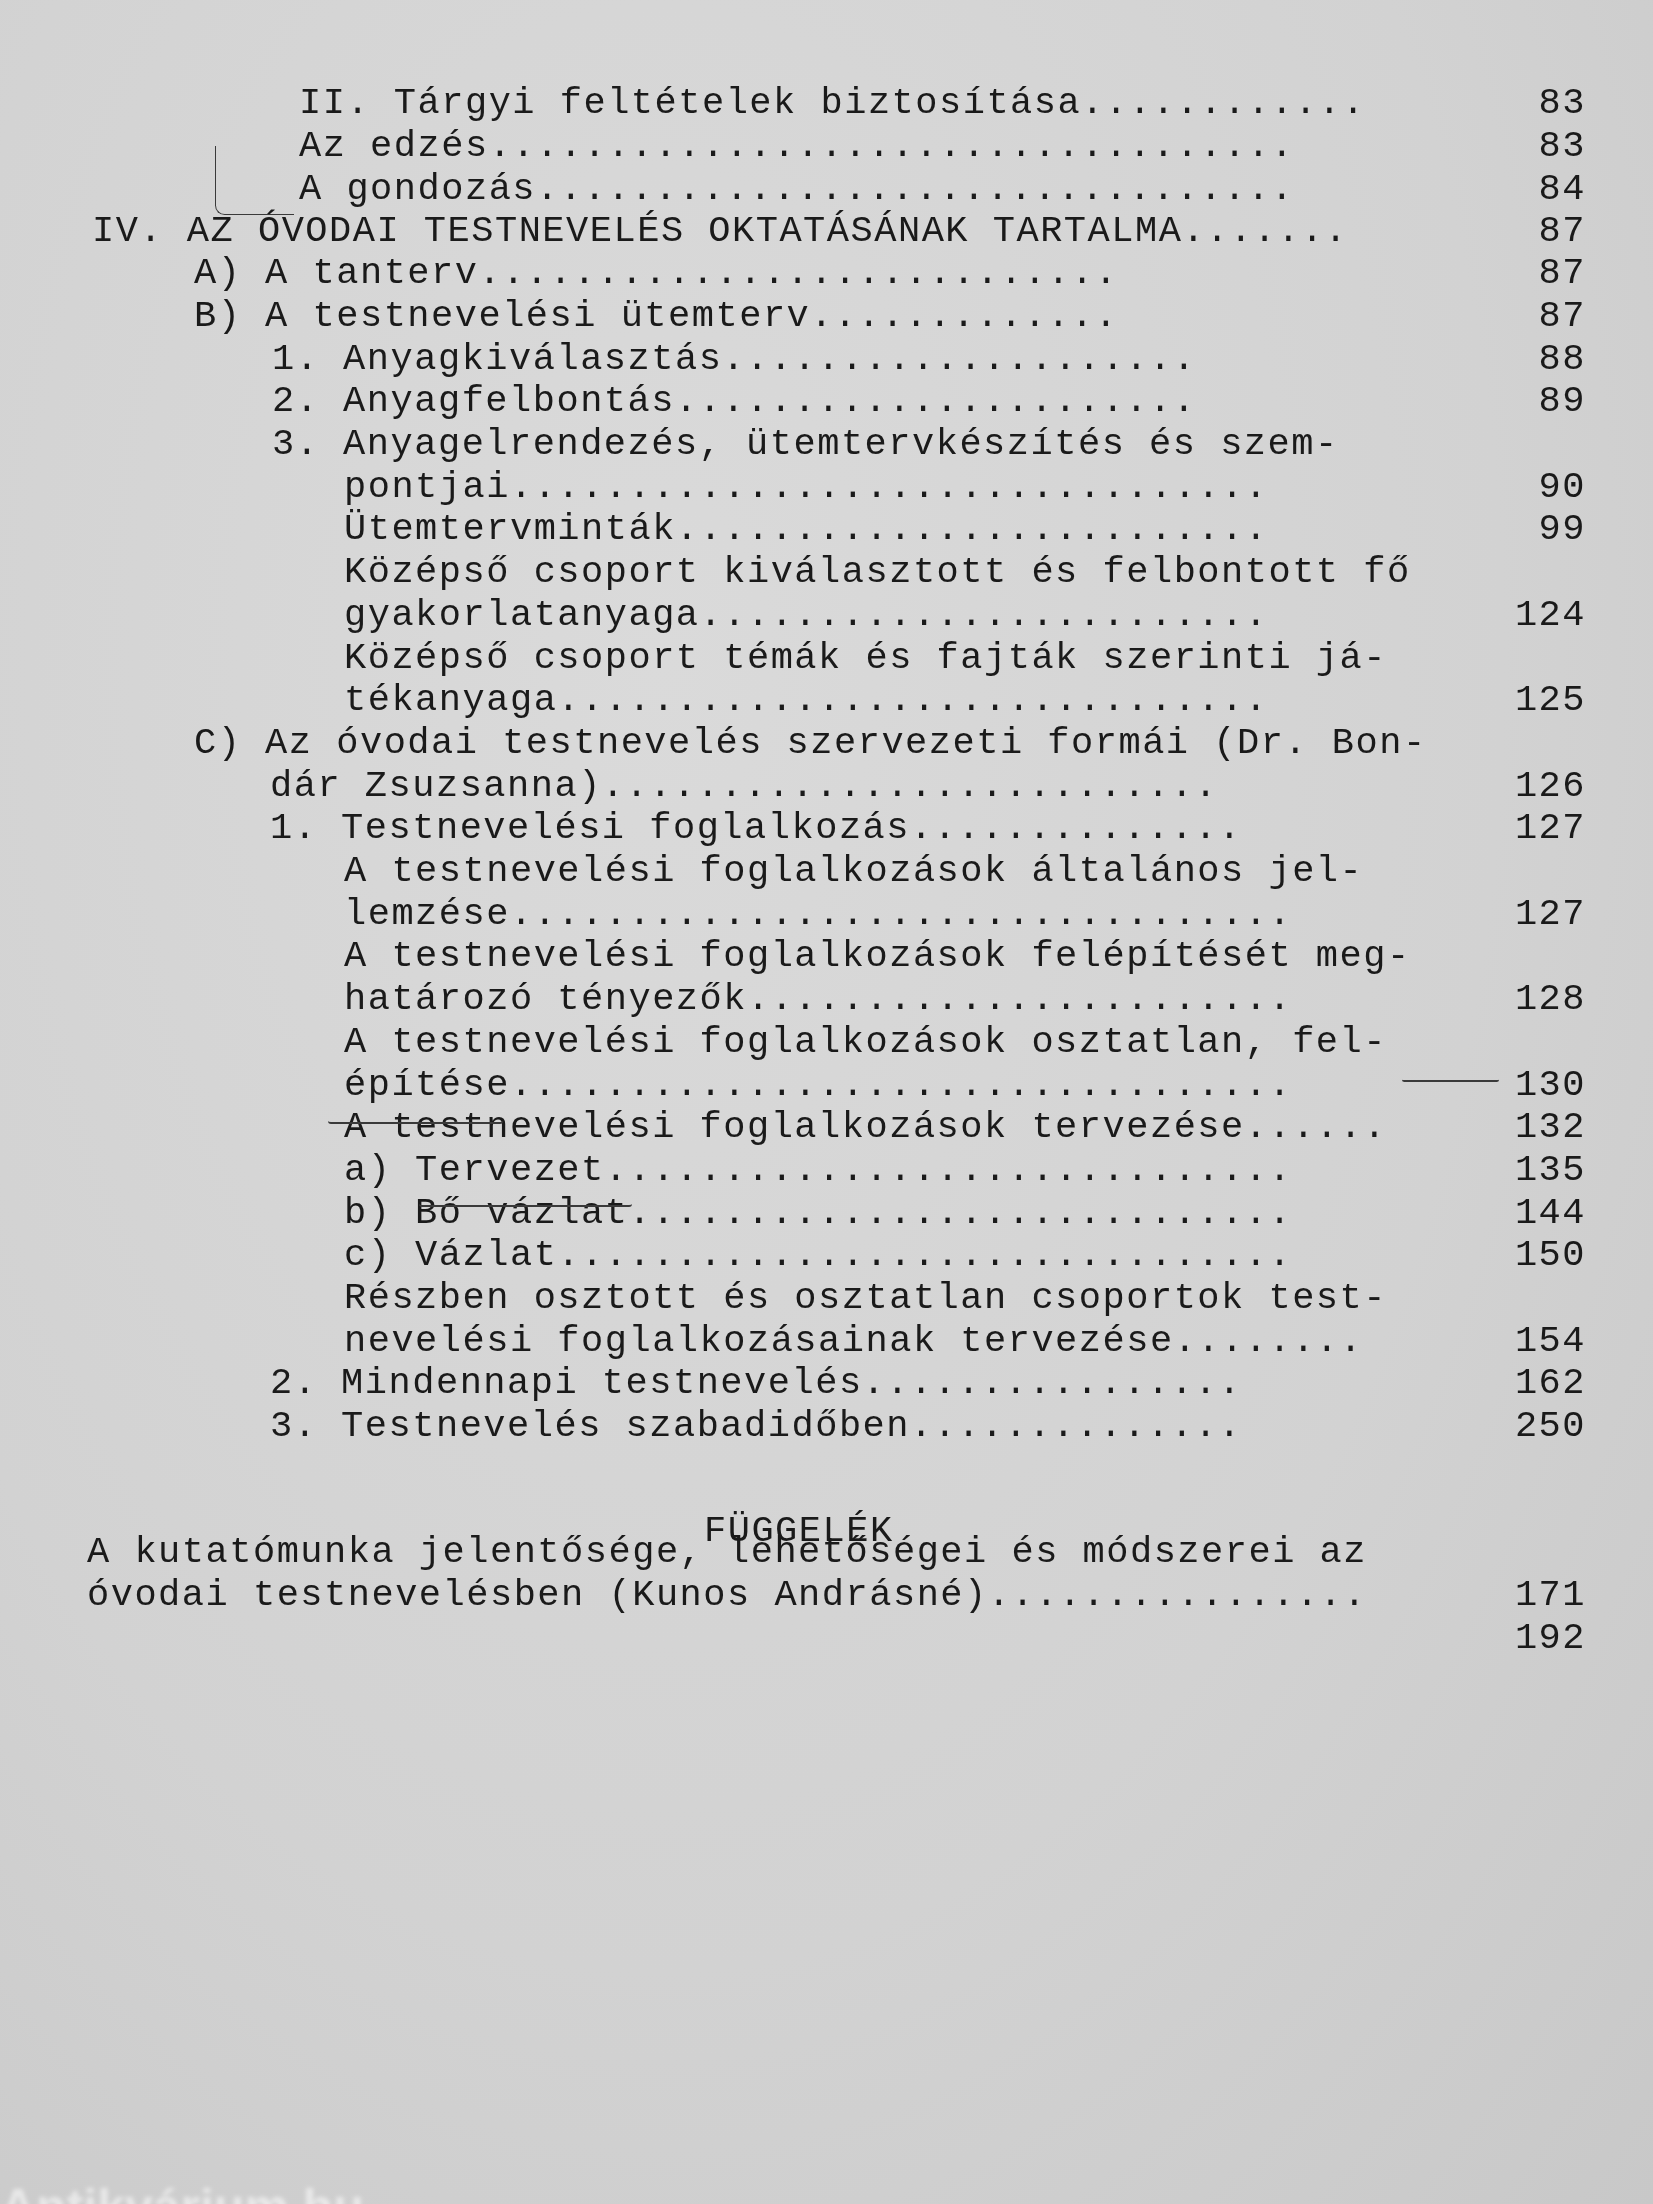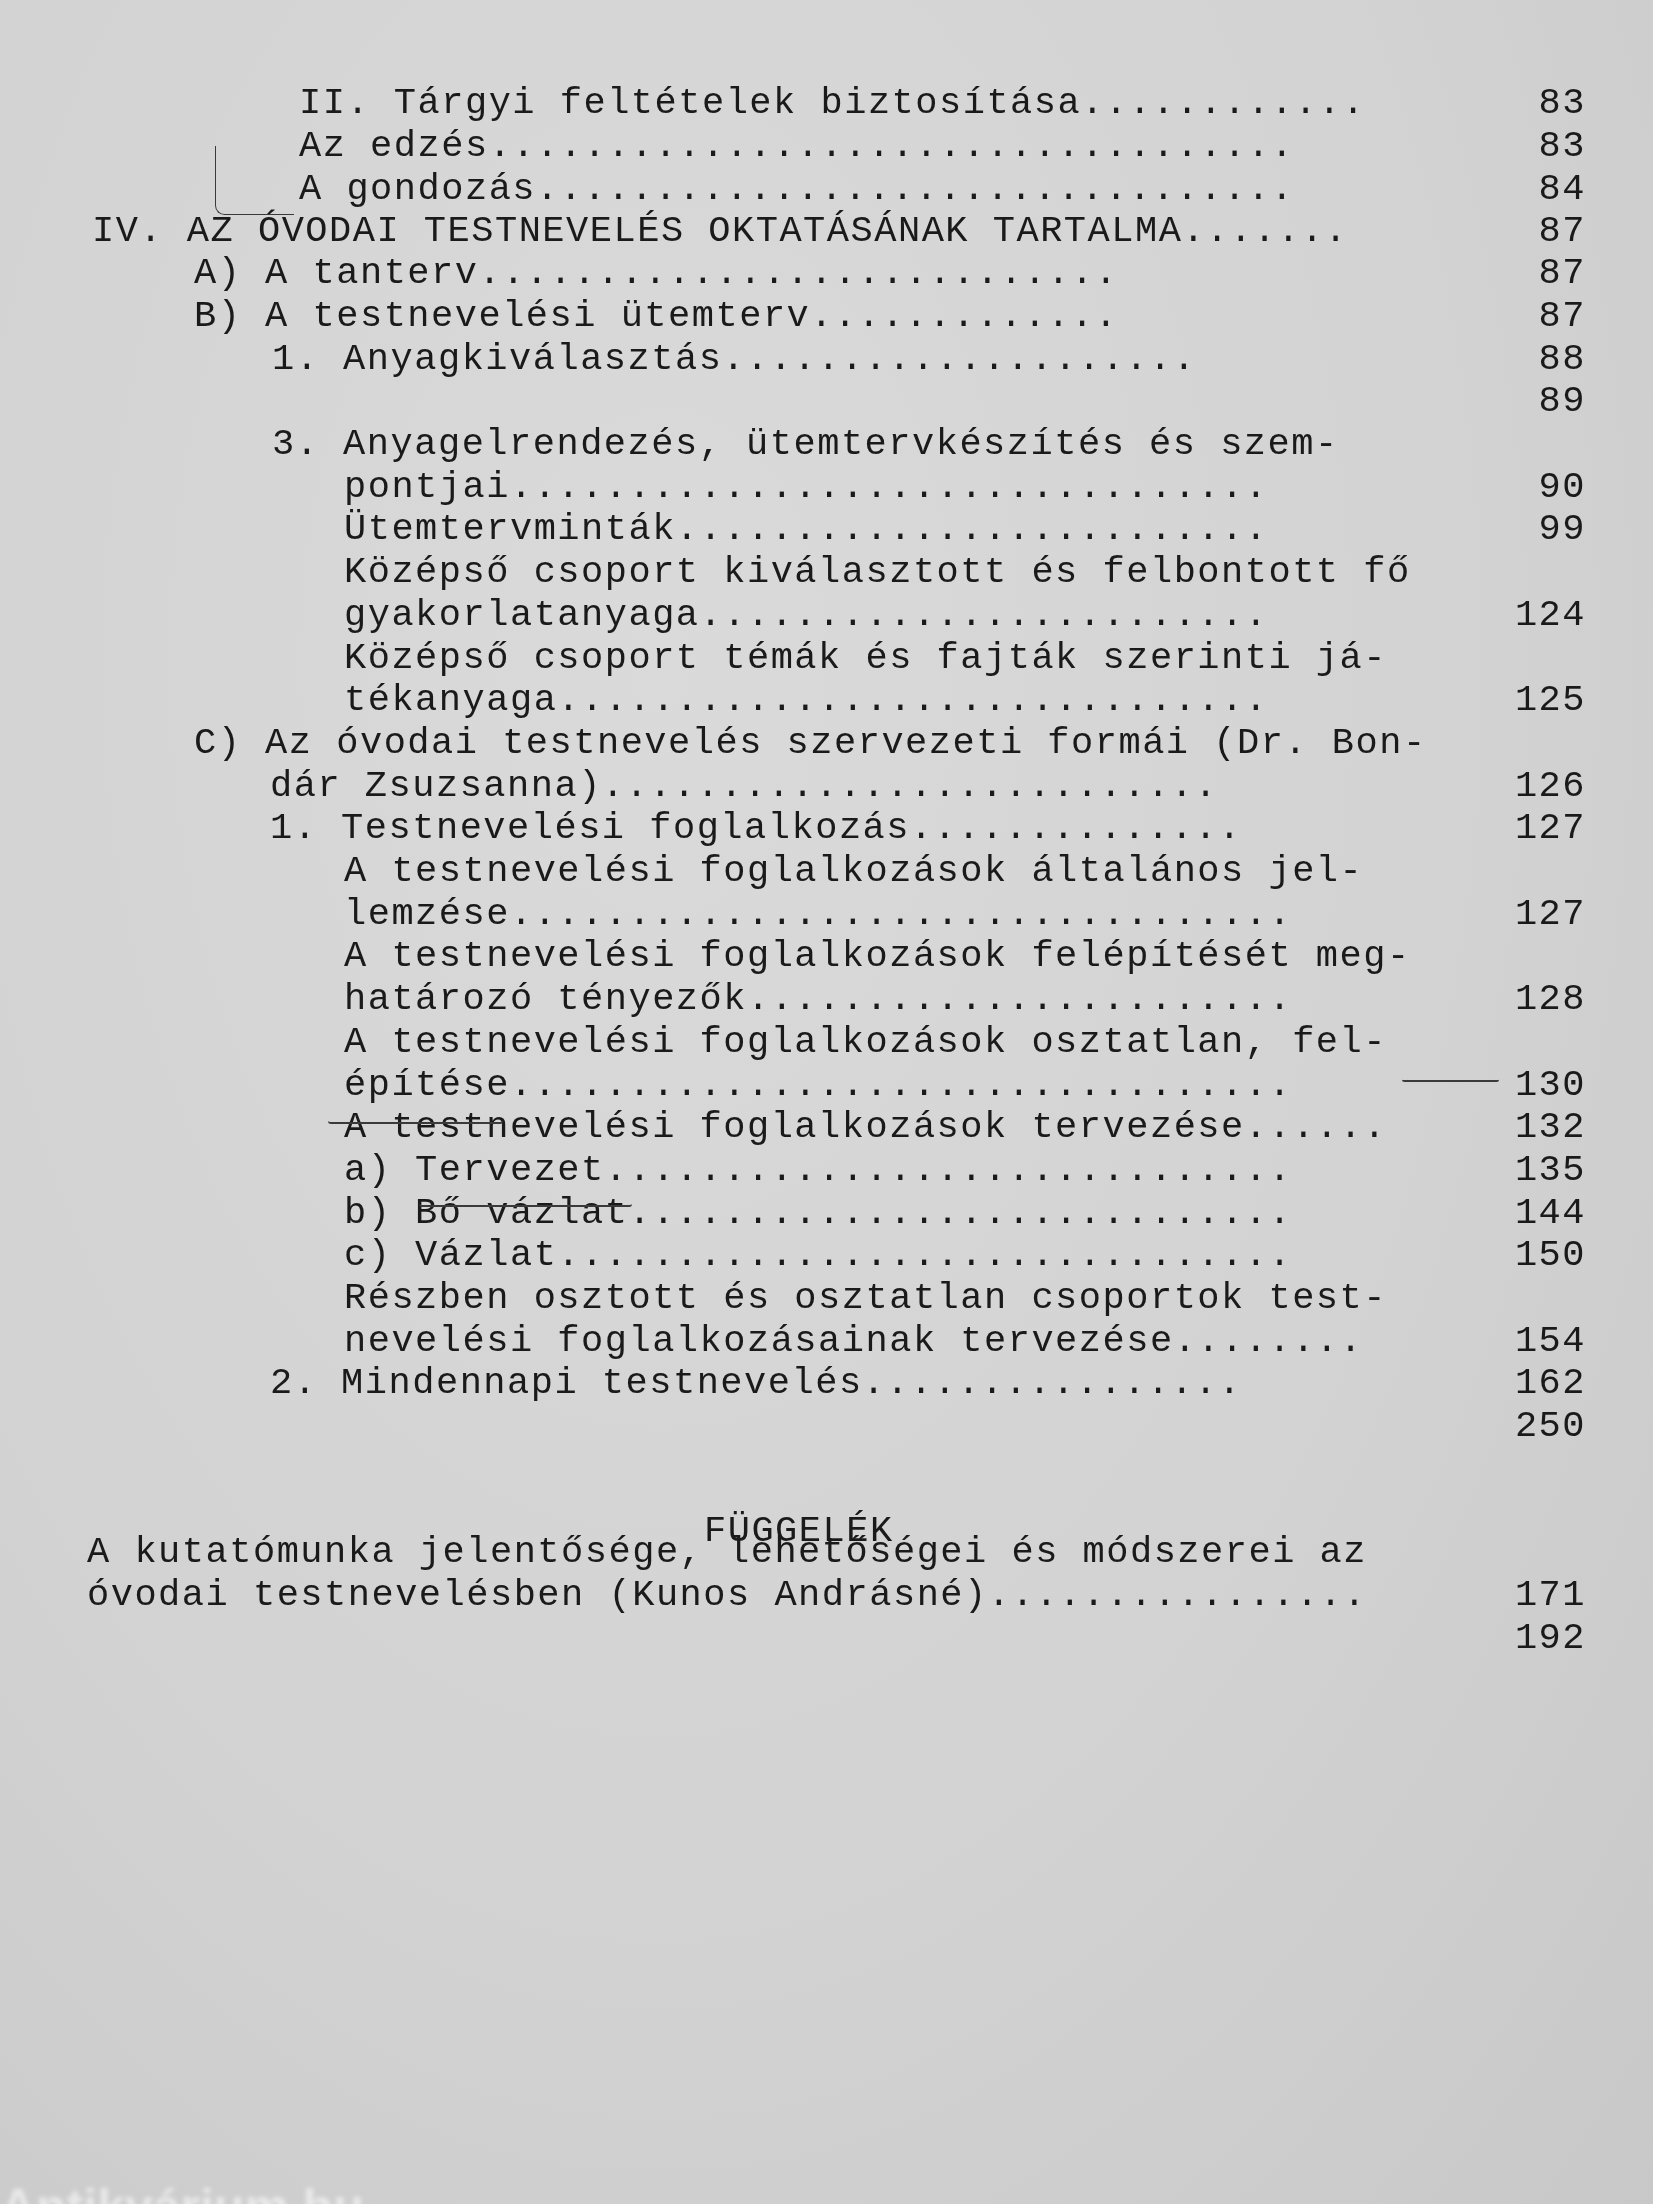--- a/index.html
+++ b/index.html
@@ -42,7 +42,7 @@
       <div class="row" style="top: 252px;"><span class="text" style="left: 194px;">A) A tanterv...........................</span><span class="num">87</span></div>
       <div class="row" style="top: 295px;"><span class="text" style="left: 194px;">B) A testnevelési ütemterv.............</span><span class="num">87</span></div>
       <div class="row" style="top: 338px;"><span class="text" style="left: 272px;">1. Anyagkiválasztás....................</span><span class="num">88</span></div>
-      <div class="row" style="top: 380px;"><span class="num">89</span></div>
+      <div class="row" style="top: 380px;"><span class="text" style="left: 272px;">2. Anyagfelbontás......................</span><span class="num">89</span></div>
       <div class="row" style="top: 423px;"><span class="text" style="left: 272px;">3. Anyagelrendezés, ütemtervkészítés és szem-</span><span class="num"></span></div>
       <div class="row" style="top: 466px;"><span class="text" style="left: 344px;">pontjai................................</span><span class="num">90</span></div>
       <div class="row" style="top: 508px;"><span class="text" style="left: 344px;">Ütemtervminták.........................</span><span class="num">99</span></div>

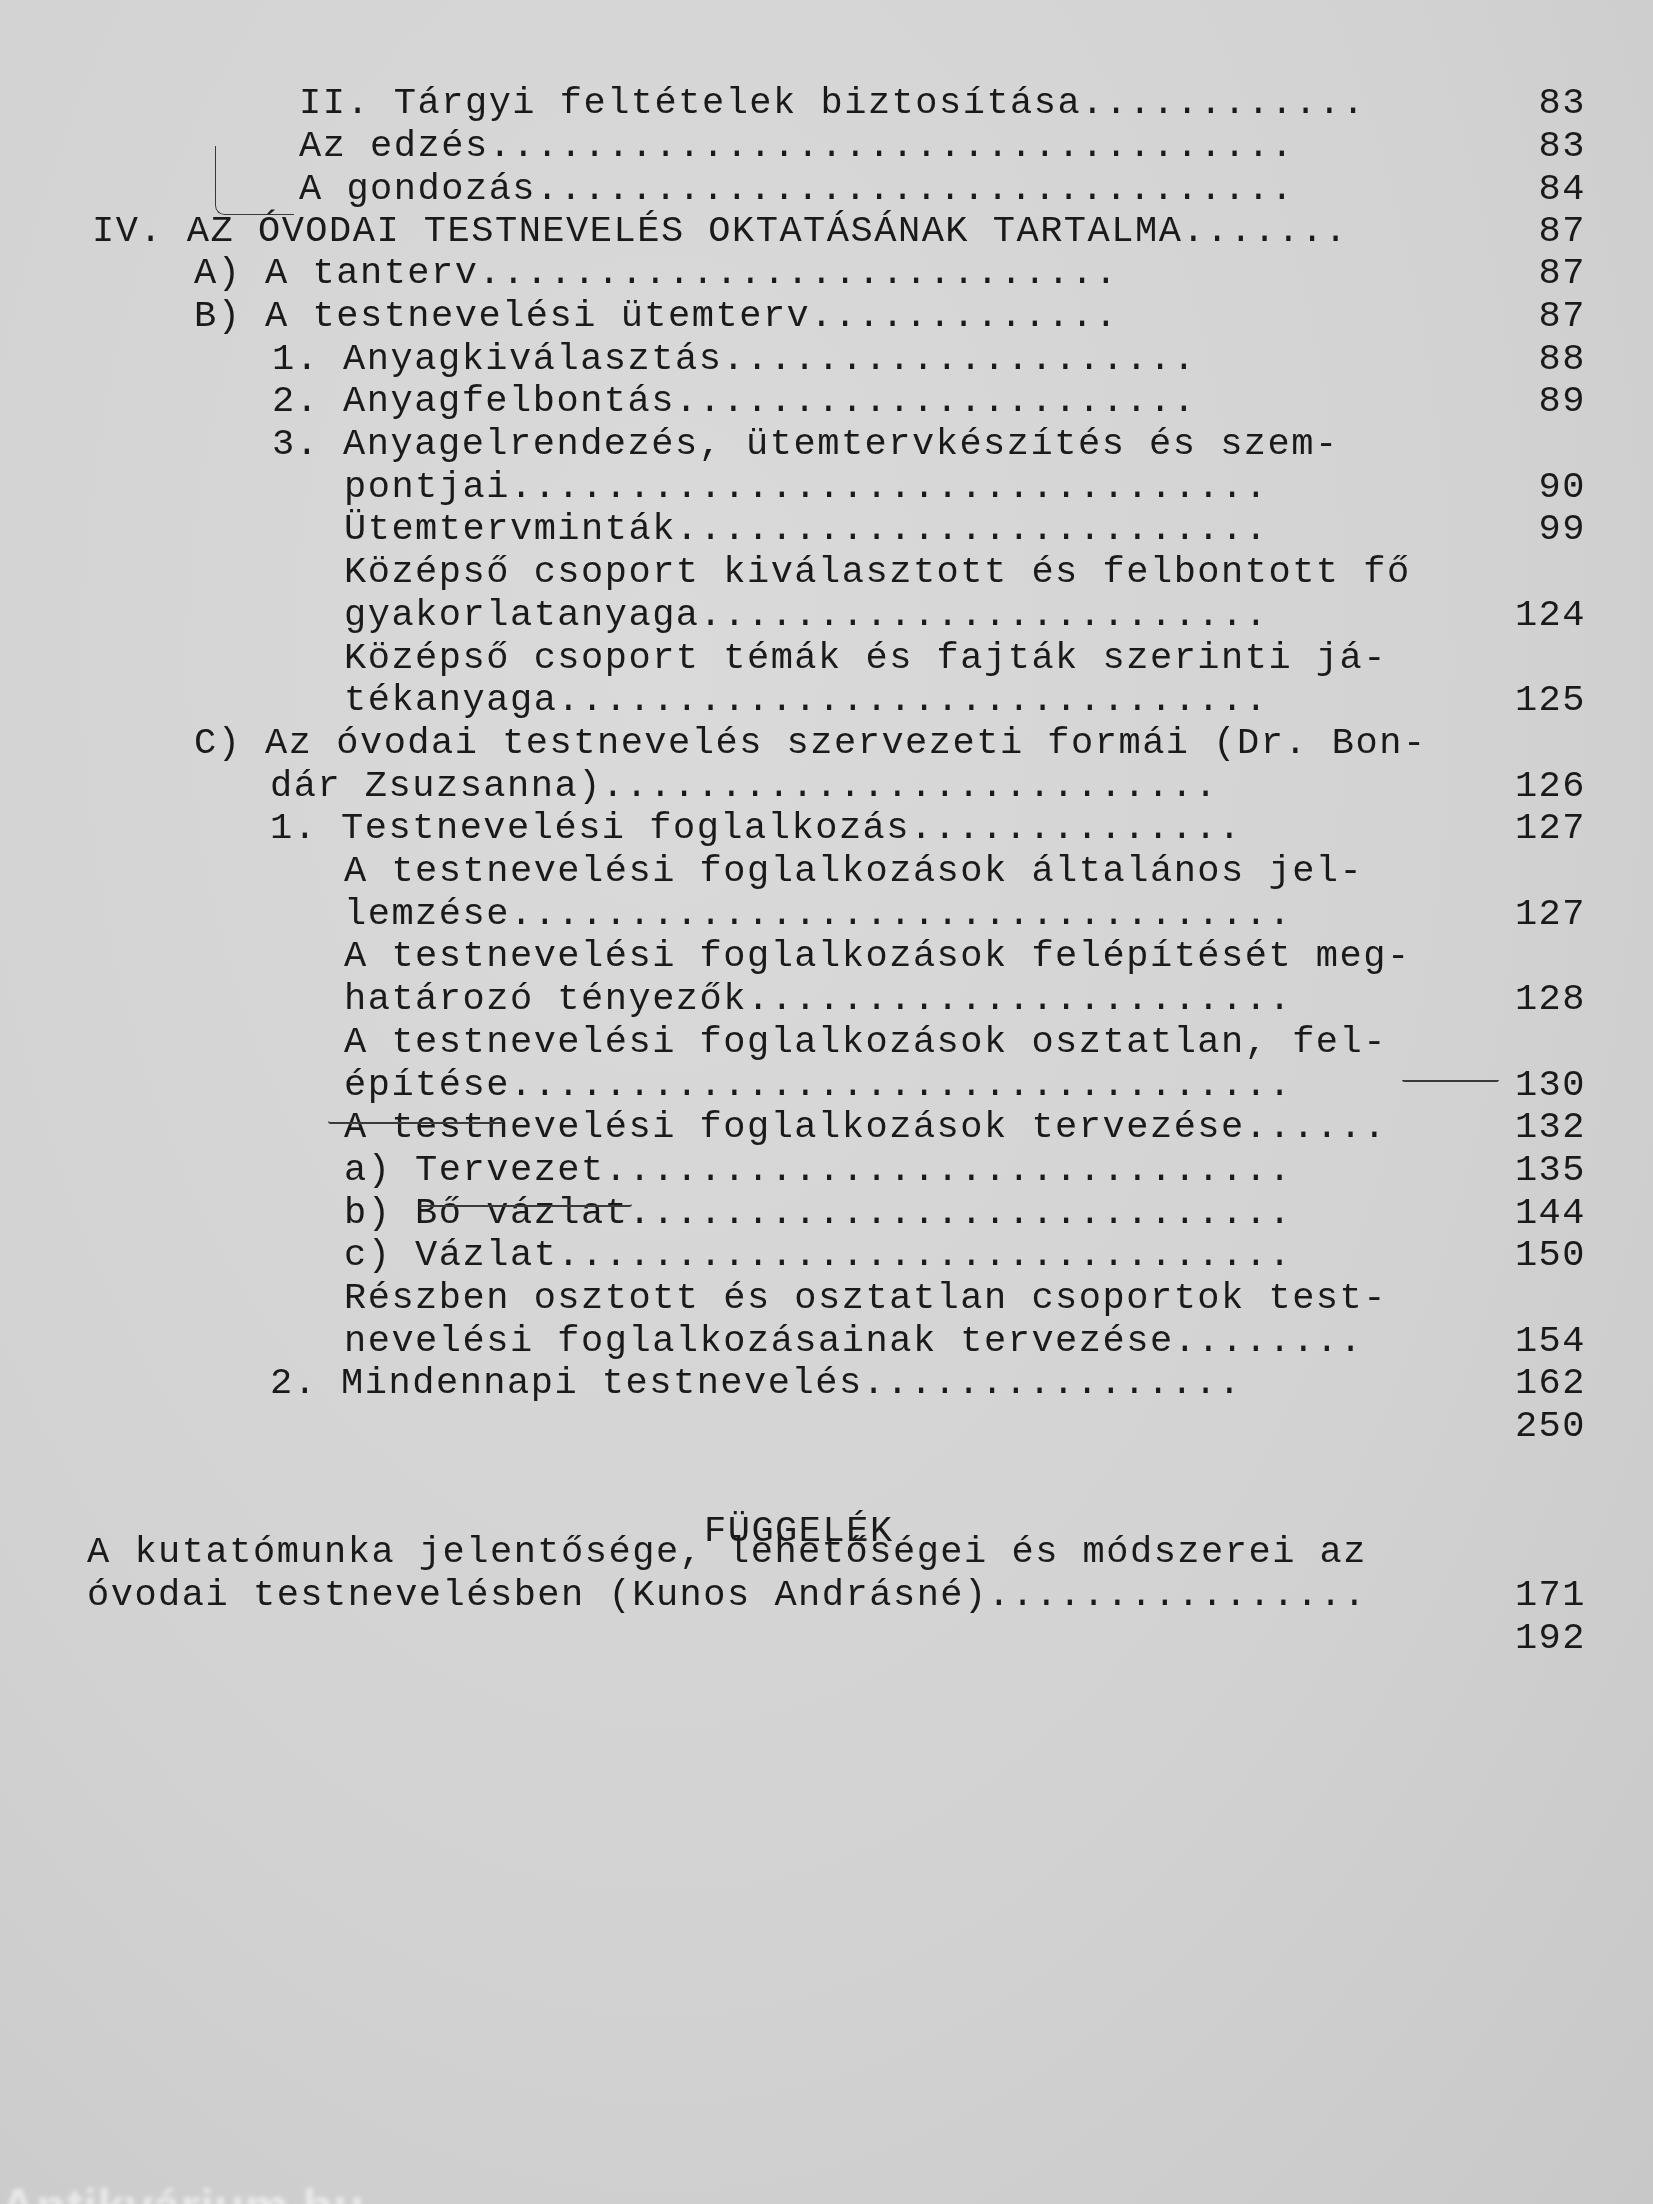--- a/index.html
+++ b/index.html
@@ -66,7 +66,7 @@
       <div class="row" style="top: 1277px;"><span class="text" style="left: 344px;">Részben osztott és osztatlan csoportok test-</span><span class="num"></span></div>
       <div class="row" style="top: 1320px;"><span class="text" style="left: 344px;">nevelési foglalkozásainak tervezése........</span><span class="num">154</span></div>
       <div class="row" style="top: 1362px;"><span class="text" style="left: 270px;">2. Mindennapi testnevelés................</span><span class="num">162</span></div>
-      <div class="row" style="top: 1405px;"><span class="num">250</span></div>
+      <div class="row" style="top: 1405px;"><span class="text" style="left: 270px;">3. Testnevelés szabadidőben..............</span><span class="num">250</span></div>
     </div>
   <div class="heading" style="left:704px; top:1510px;">FÜGGELÉK</div>
   <div id="appendix">

